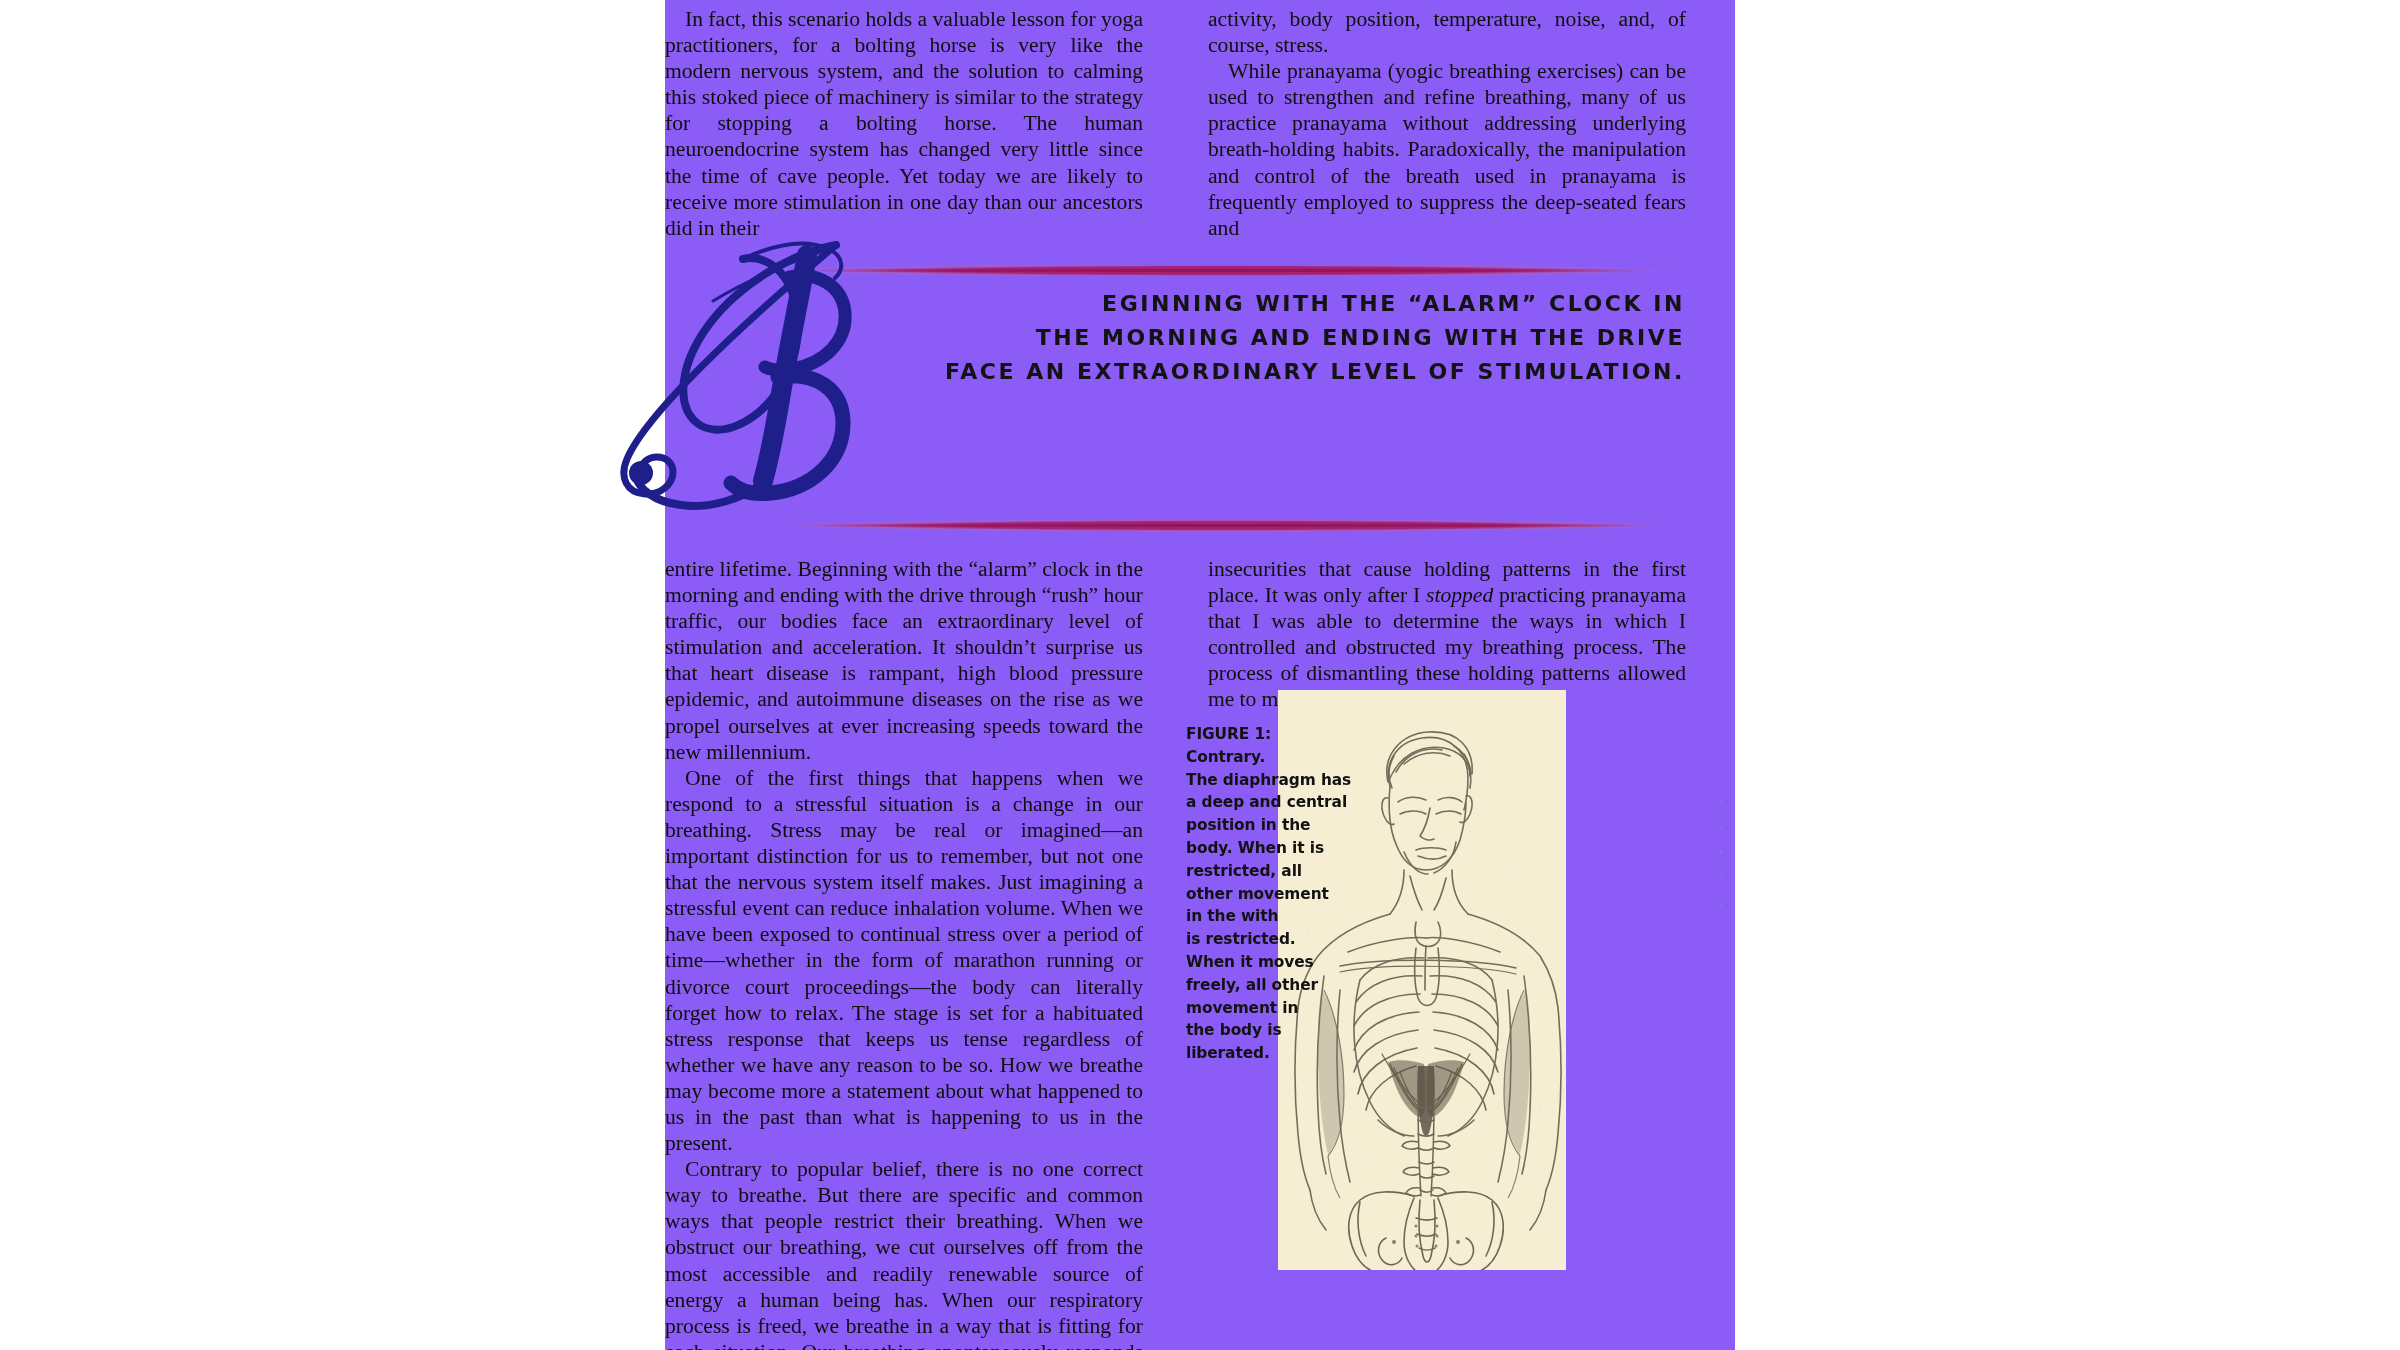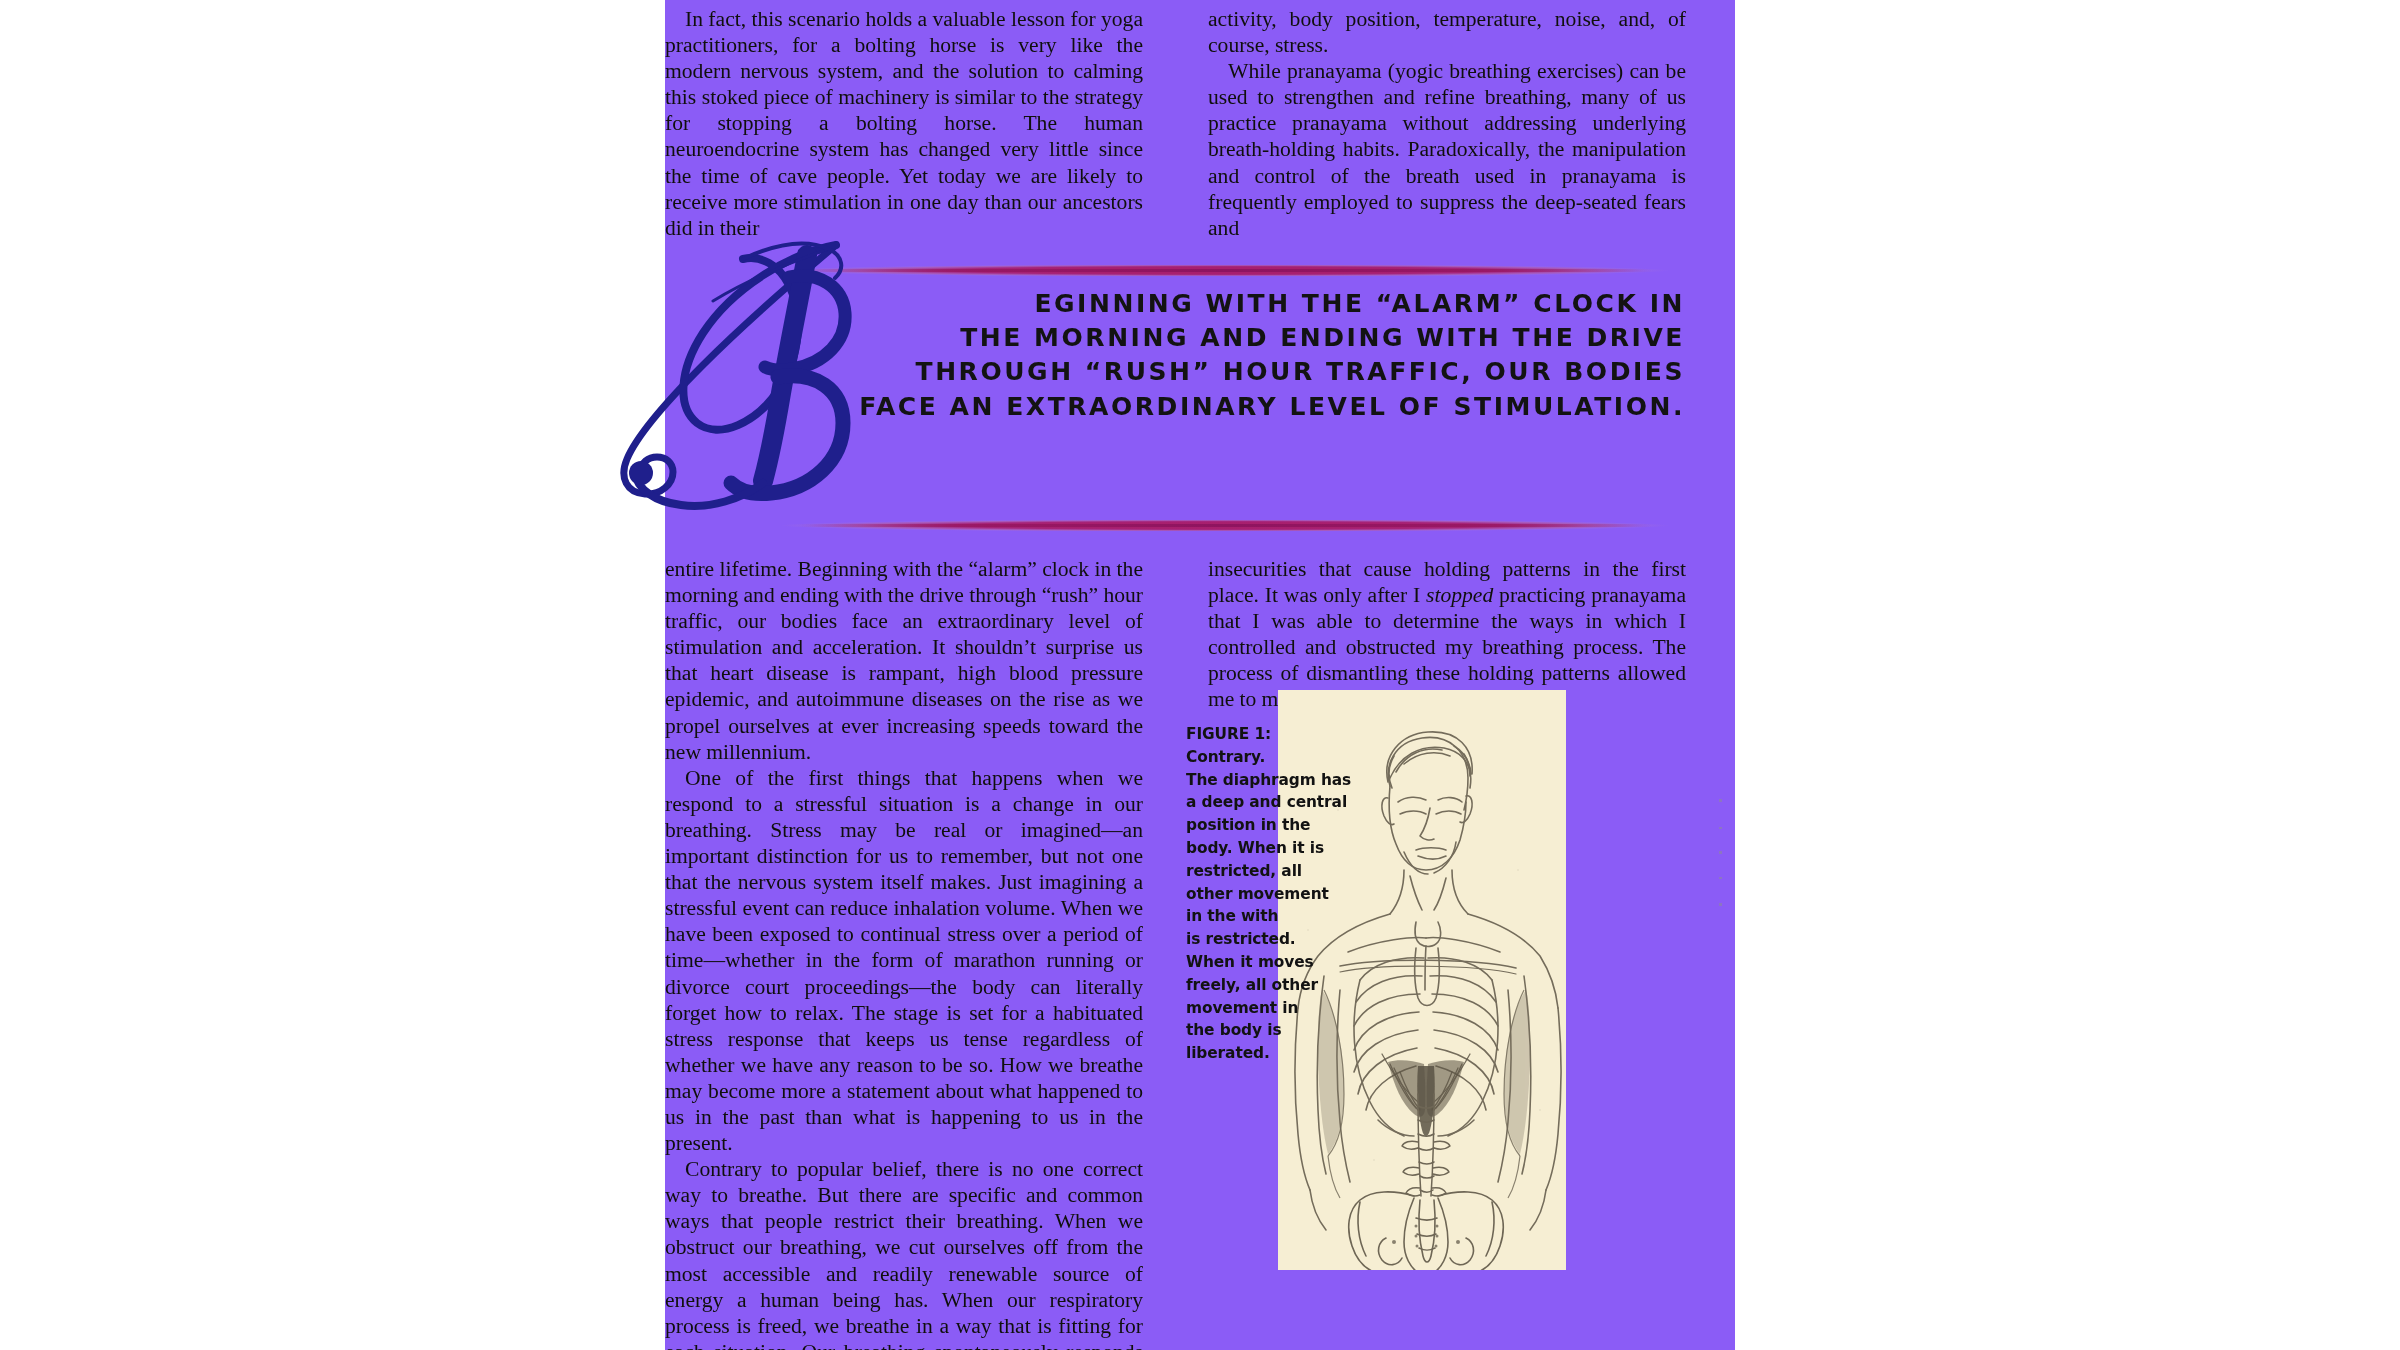--- a/index.html
+++ b/index.html
@@ -86,7 +86,7 @@
   #pq-lines div{
     font-family:"DejaVu Sans","Liberation Sans",sans-serif;
     font-weight:700;
-    font-size:25px;
+    font-size:22px;
     letter-spacing:2.55px;
     line-height:34.2px;
     color:#131313;

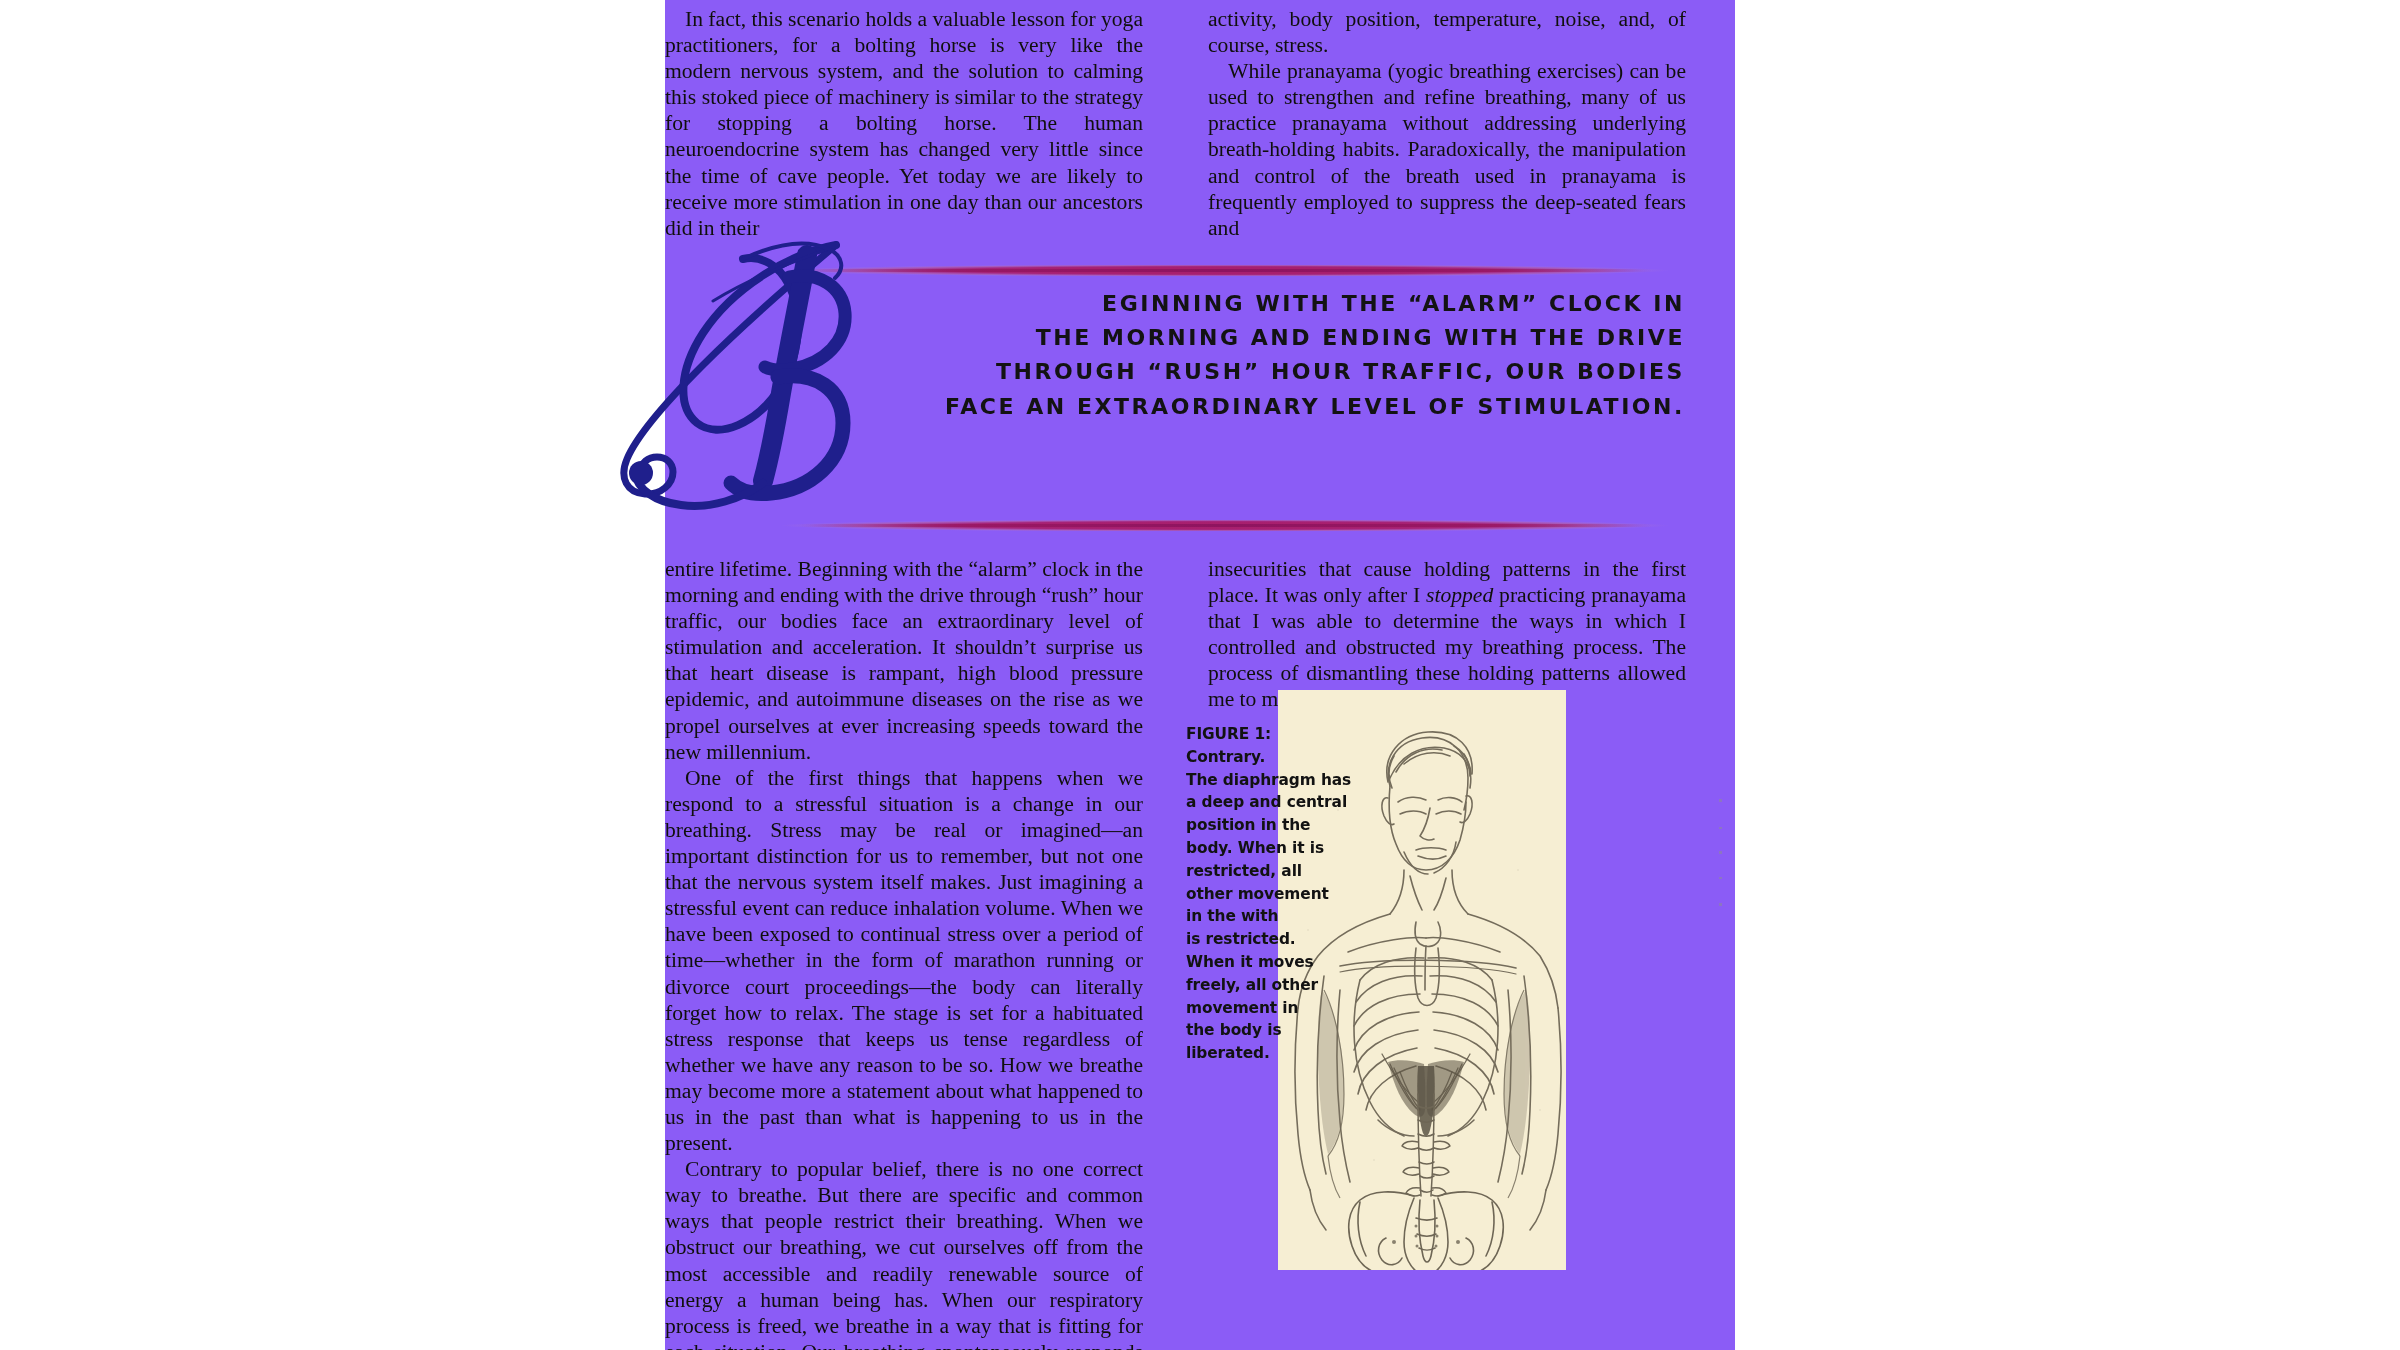--- a/index.html
+++ b/index.html
@@ -168,7 +168,6 @@
     <div id="pq-lines">
       <div>EGINNING WITH THE “ALARM” CLOCK IN</div>
       <div>THE MORNING AND ENDING WITH THE DRIVE</div>
-      <div>THROUGH “RUSH” HOUR TRAFFIC, OUR BODIES</div>
       <div>FACE AN EXTRAORDINARY LEVEL OF STIMULATION.</div>
     </div>
 

